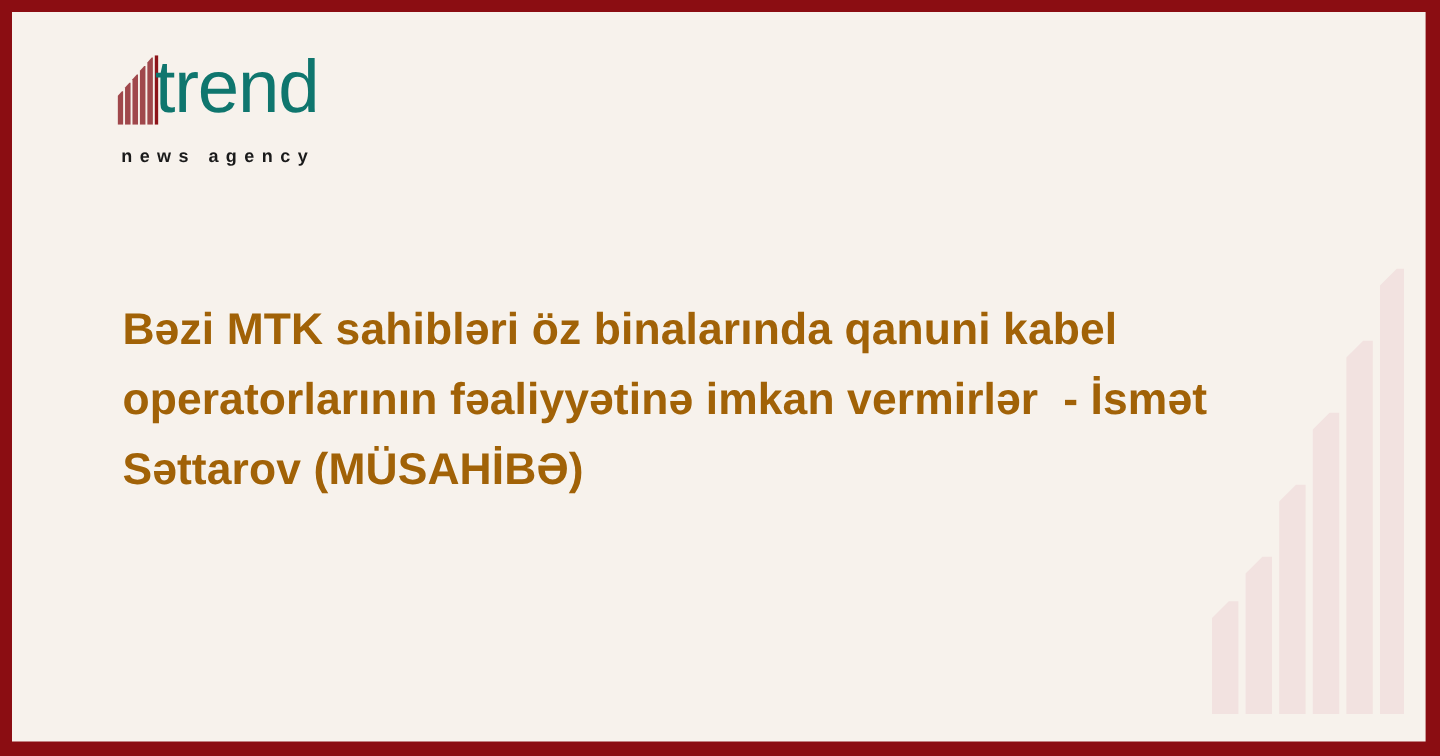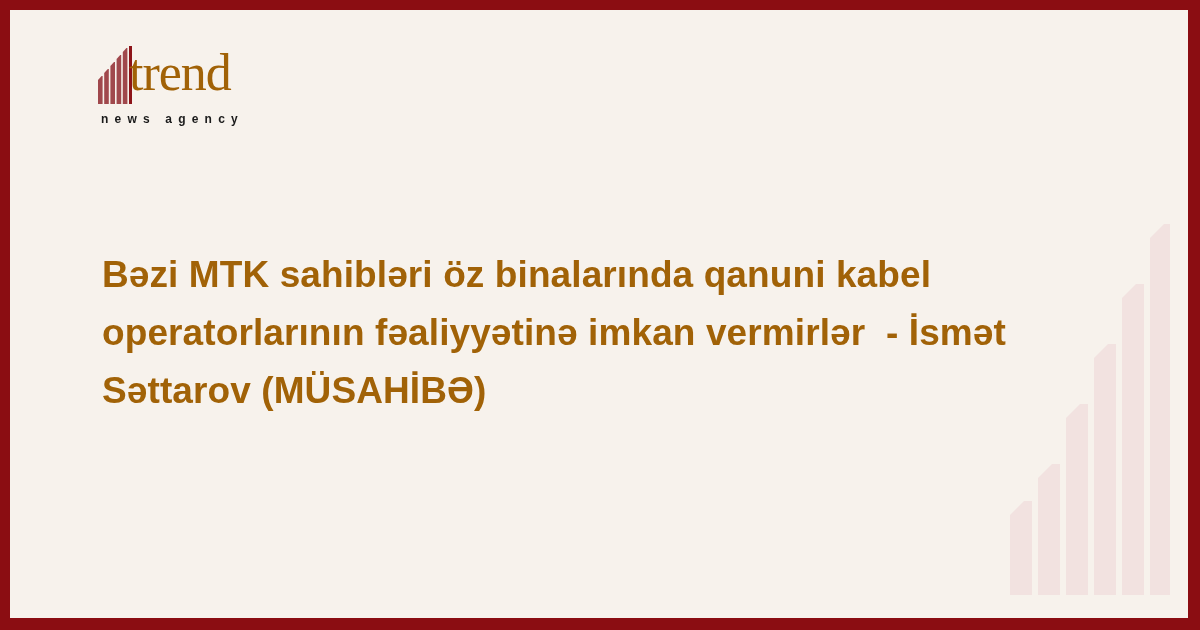--- a/index.html
+++ b/index.html
@@ -55,11 +55,11 @@
   }
   #logo-bars svg { display: block; width: 100%; height: 100%; }
   #logo-word {
-    font-family: Liberation Serif, serif;
-    font-size: 52px;
+    font-family: Liberation Sans, sans-serif;
+    font-size: 62px;
     font-weight: 400;
     line-height: 58px;
-    color: #a16207;
+    color: #0f766e;
     letter-spacing: -1px;
     margin-left: -3px;
   }

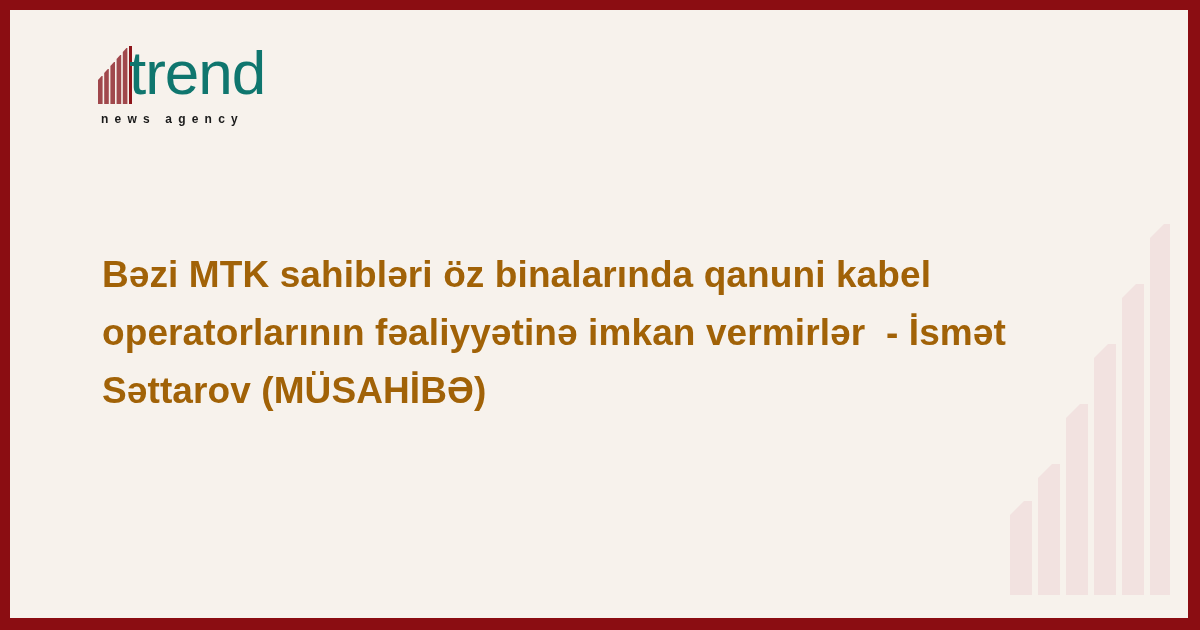--- a/index.html
+++ b/index.html
@@ -65,11 +65,11 @@
   }
   #logo-tagline {
     font-family: "Liberation Sans", sans-serif;
-    font-size: 12px;
+    font-size: 15px;
     font-weight: 700;
     color: #1a1a1a;
     letter-spacing: 6.2px;
-    margin-top: 6px;
+    margin-top: 16px;
     margin-left: 3px;
     white-space: nowrap;
   }

